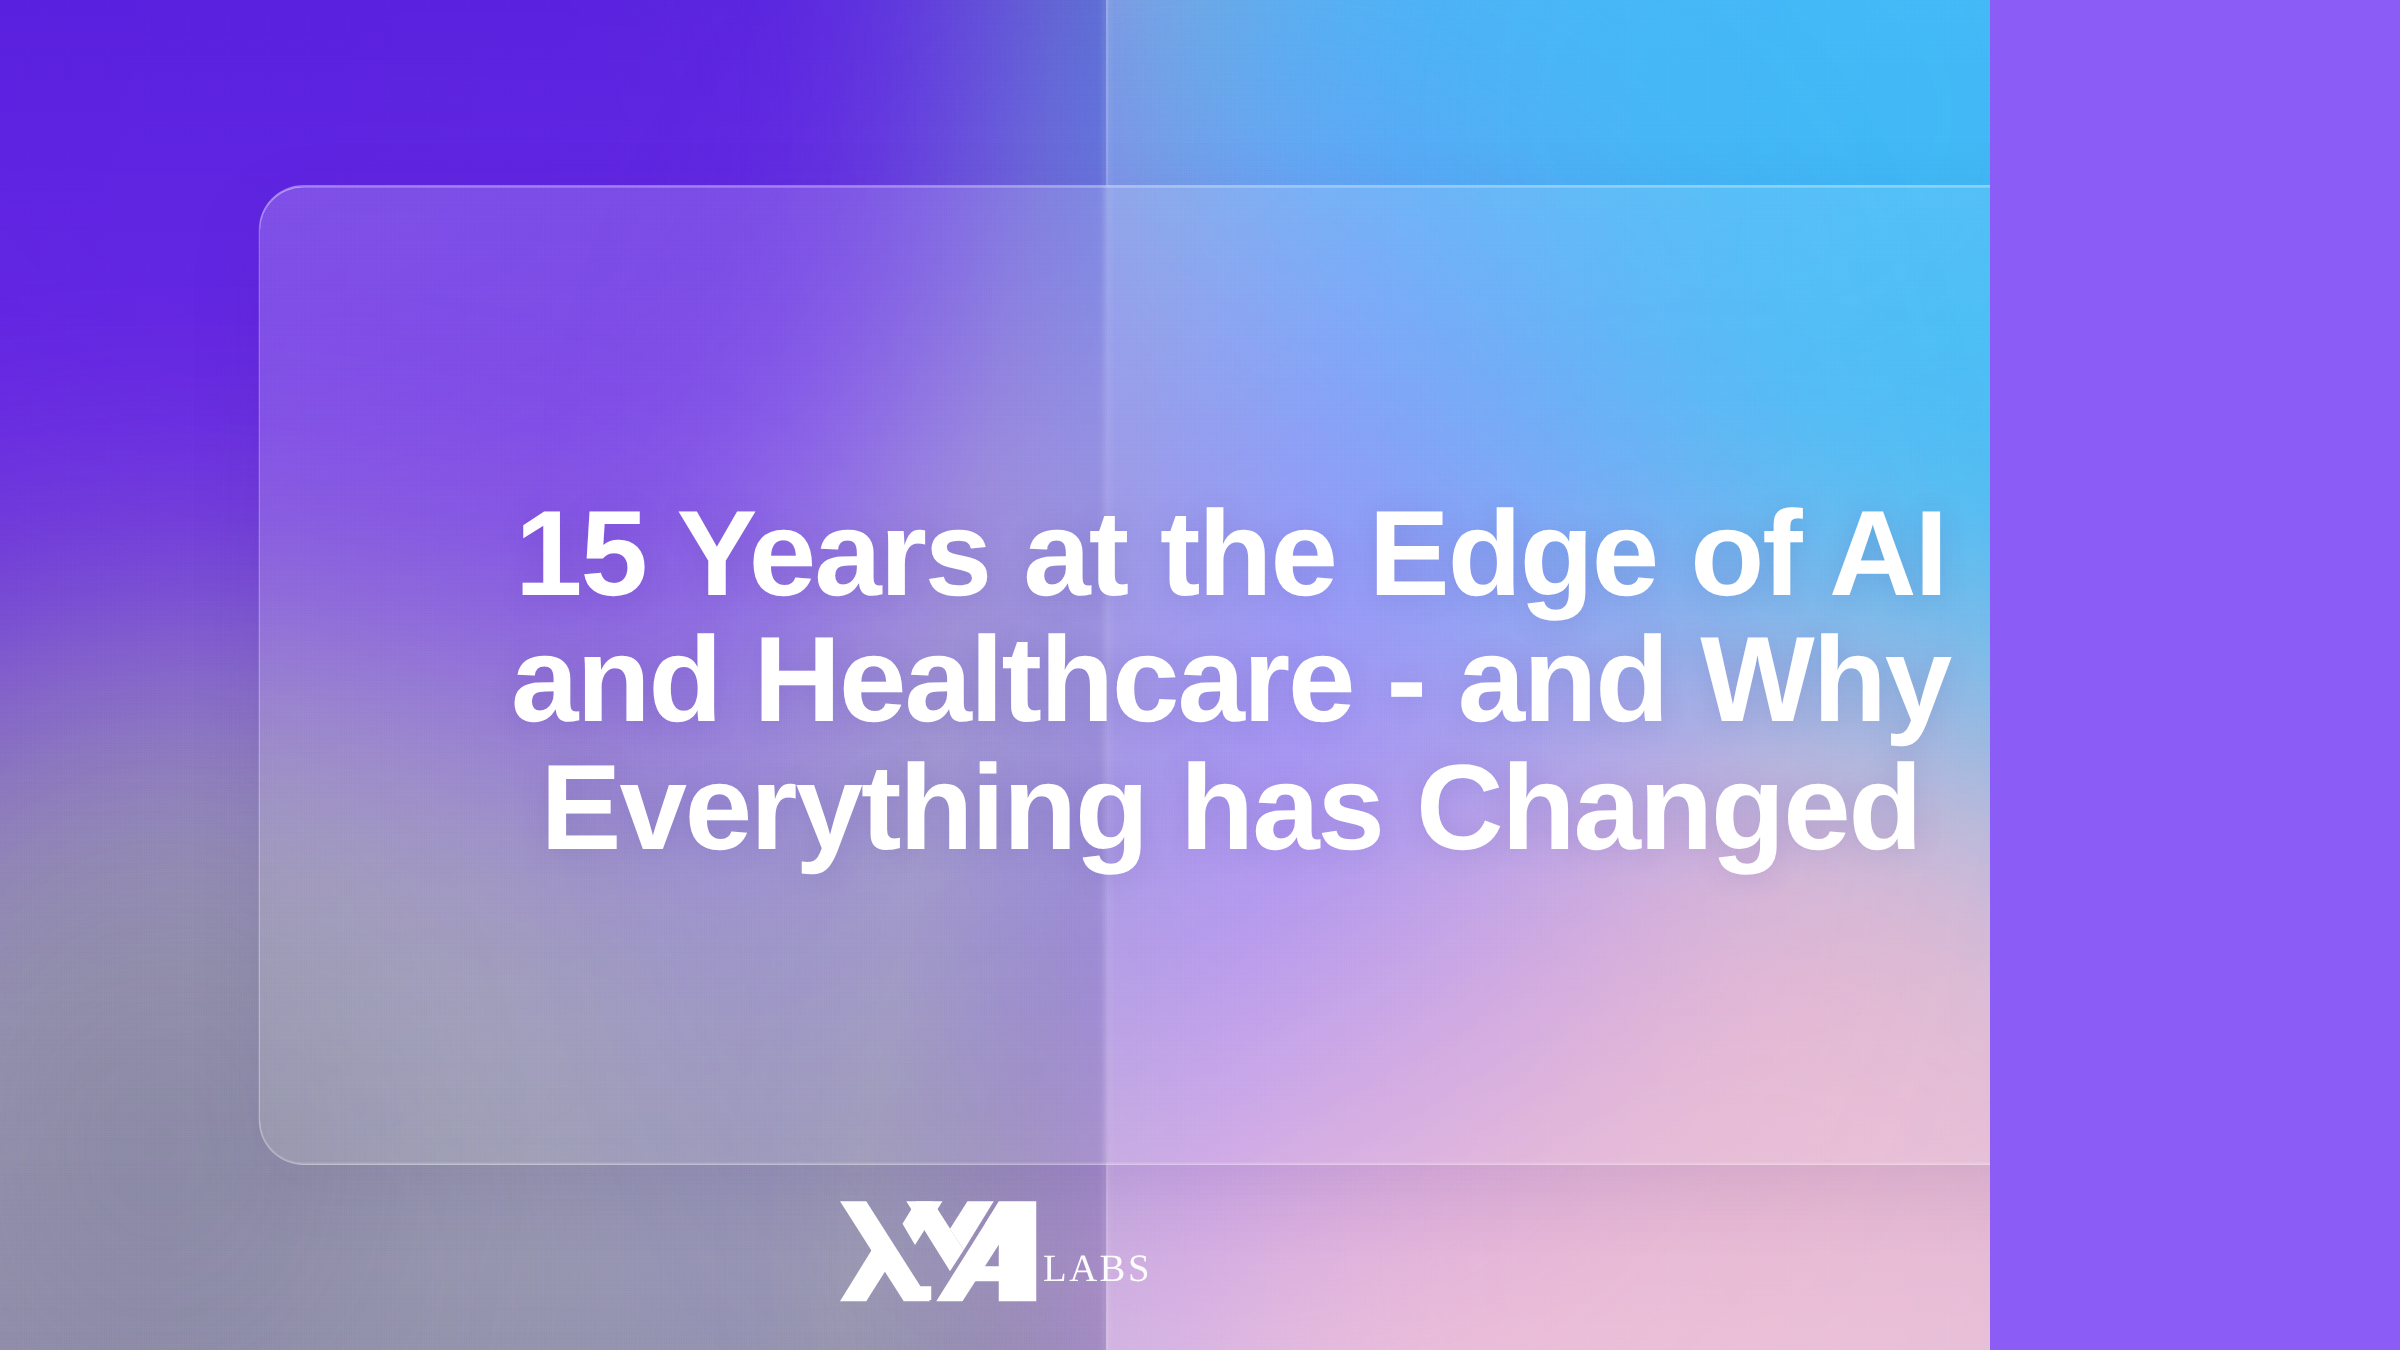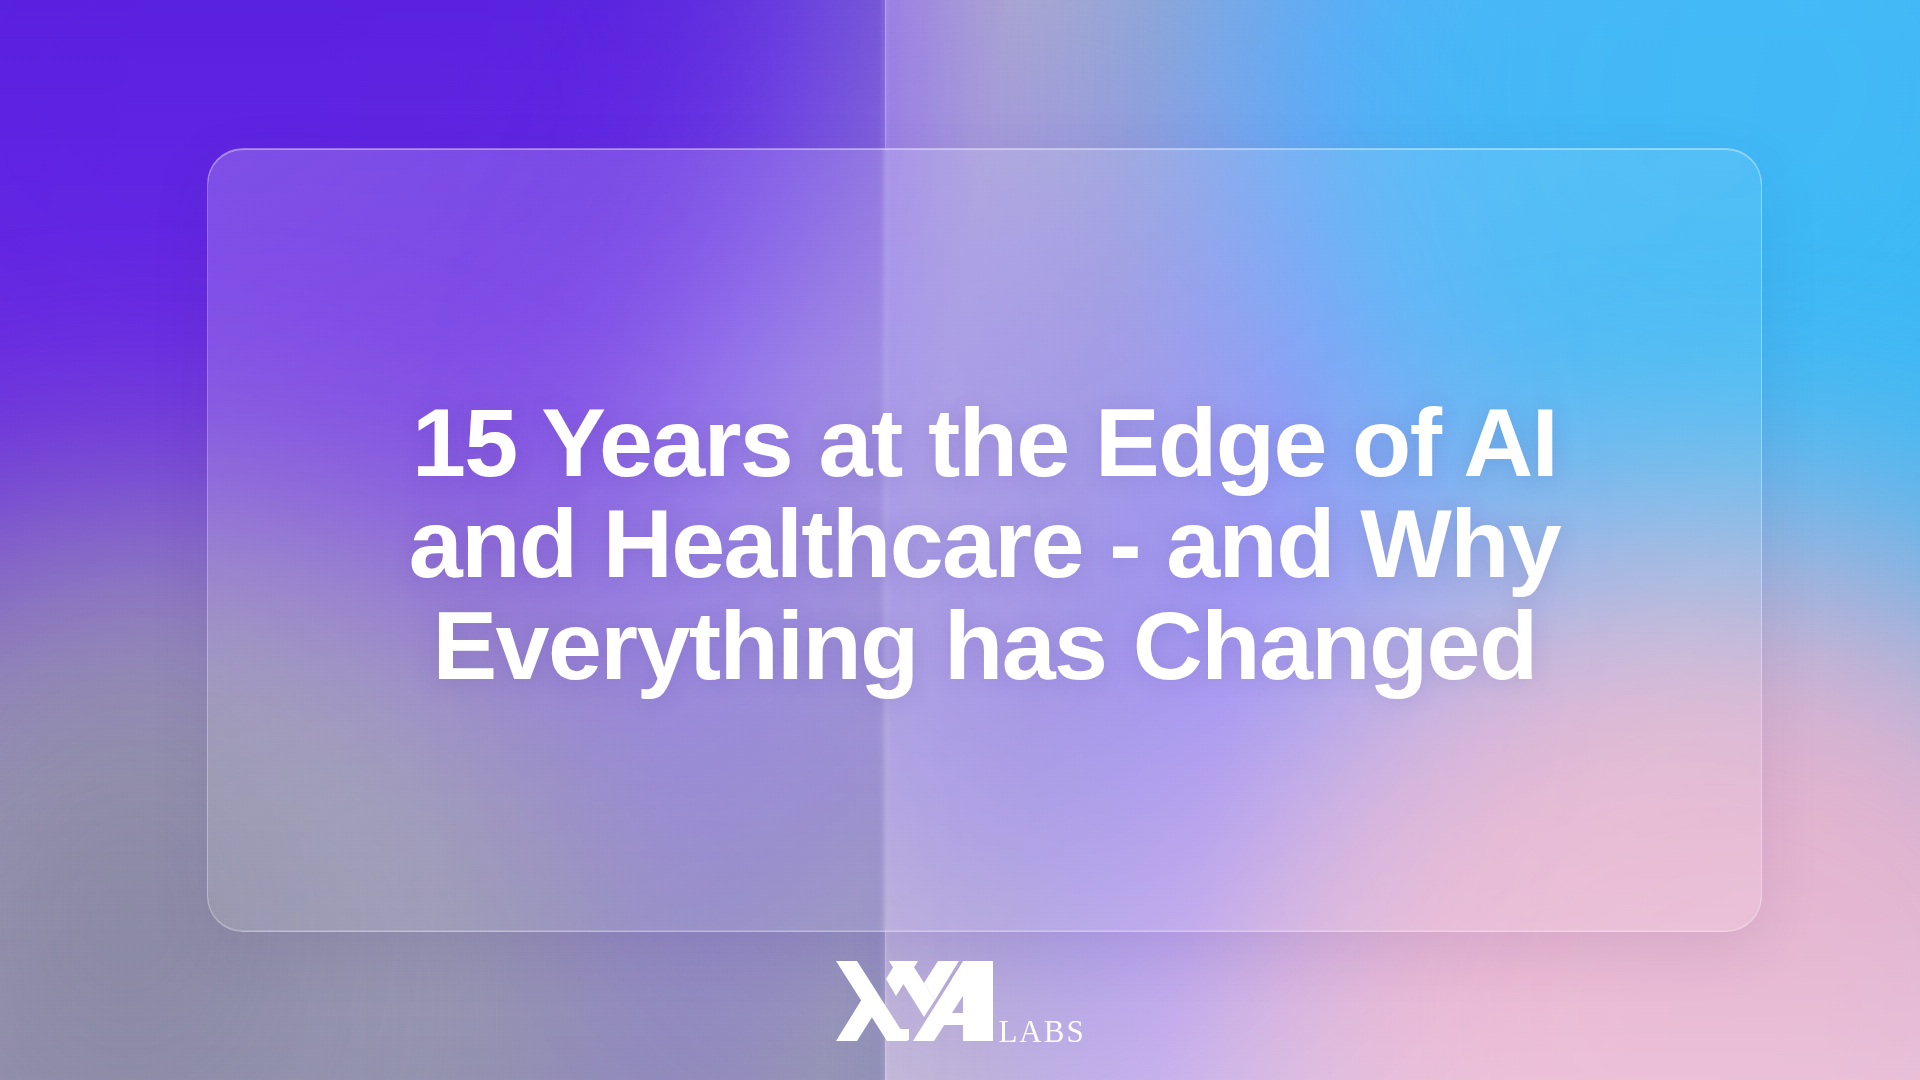--- a/index.html
+++ b/index.html
@@ -15,7 +15,7 @@
   
   #stage {
     position:relative;
-    width:1920px; height:1080px;
+    width:1592px; height:1080px;
     overflow:hidden;
     isolation:isolate;
   }

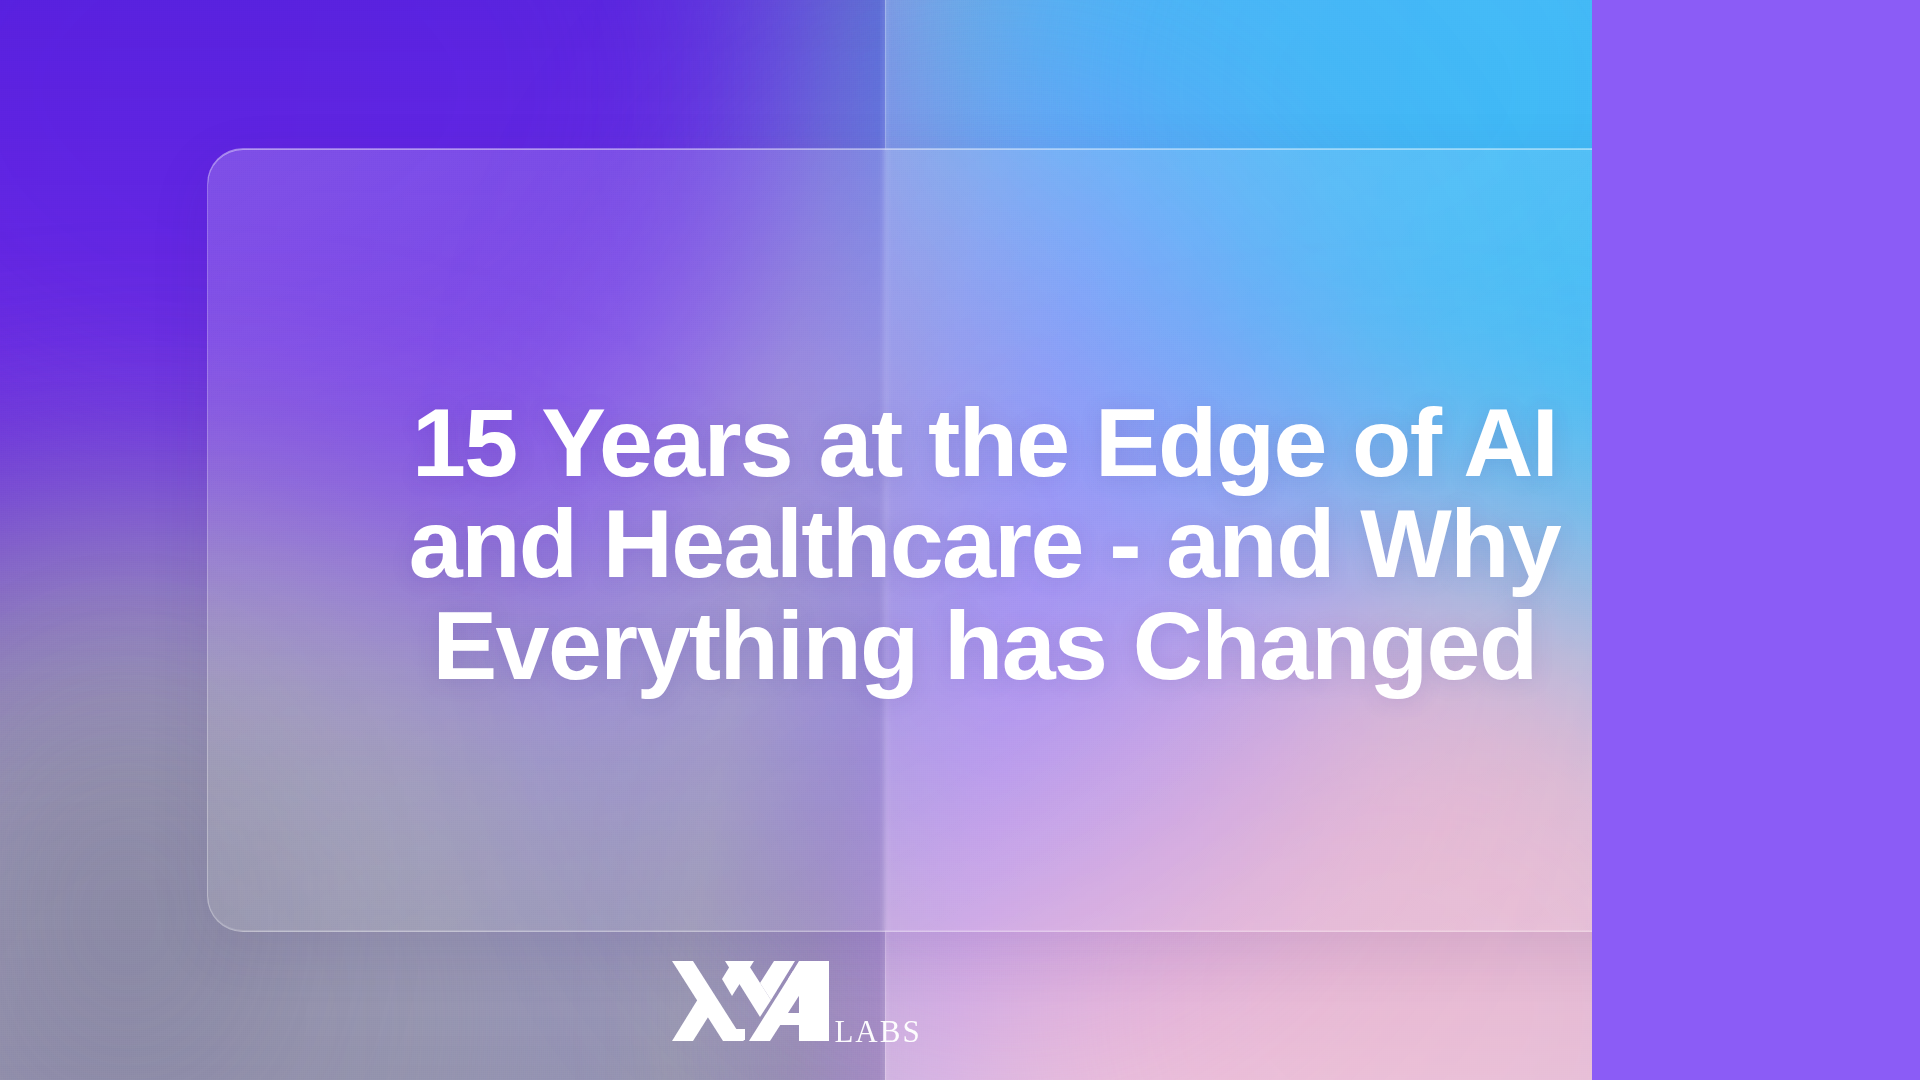--- a/index.html
+++ b/index.html
@@ -167,7 +167,7 @@
     letter-spacing:2.0px;
     line-height:1;
     margin-left:4px;
-    margin-bottom:0;
+    margin-bottom:17px;
     opacity:.97;
   }
 </style>

